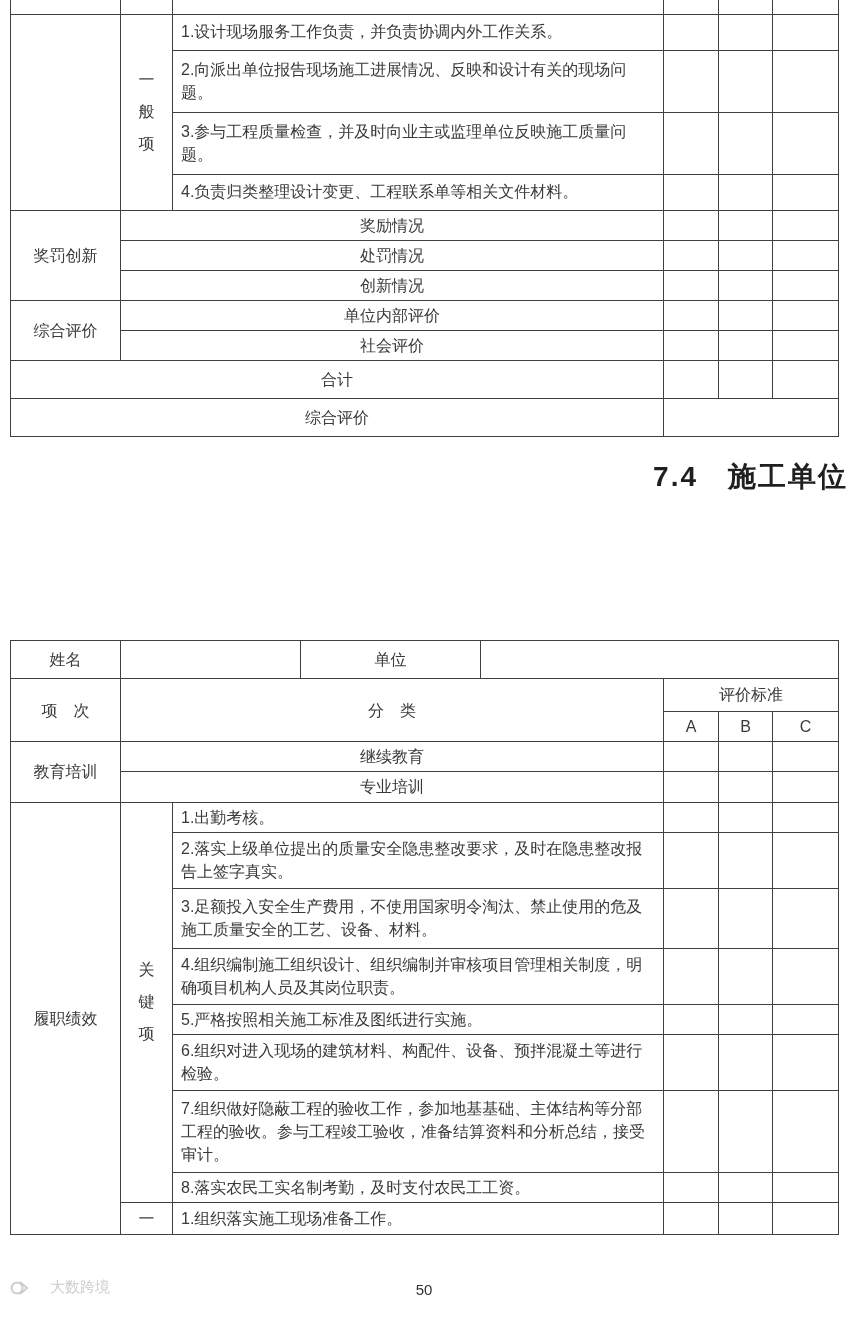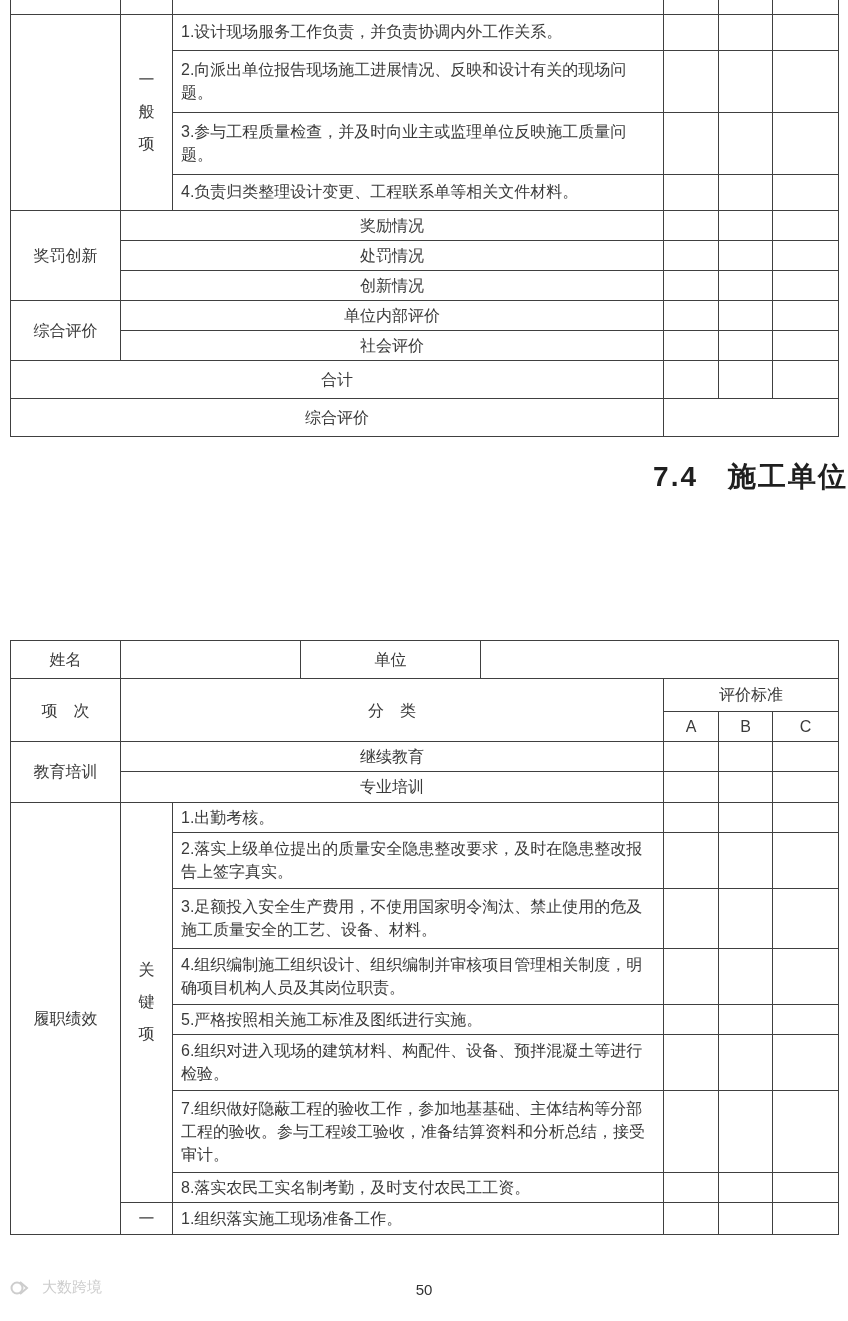--- a/index.html
+++ b/index.html
@@ -41,7 +41,7 @@
   }
   .watermark {
     position:absolute; left:10px; top:1278px;
-    display:flex; align-items:center; gap:12px;
+    display:flex; align-items:center; gap:20px;
     color:#cdcdcd; font-size:15px;
   }
   .watermark svg { display:block; }

